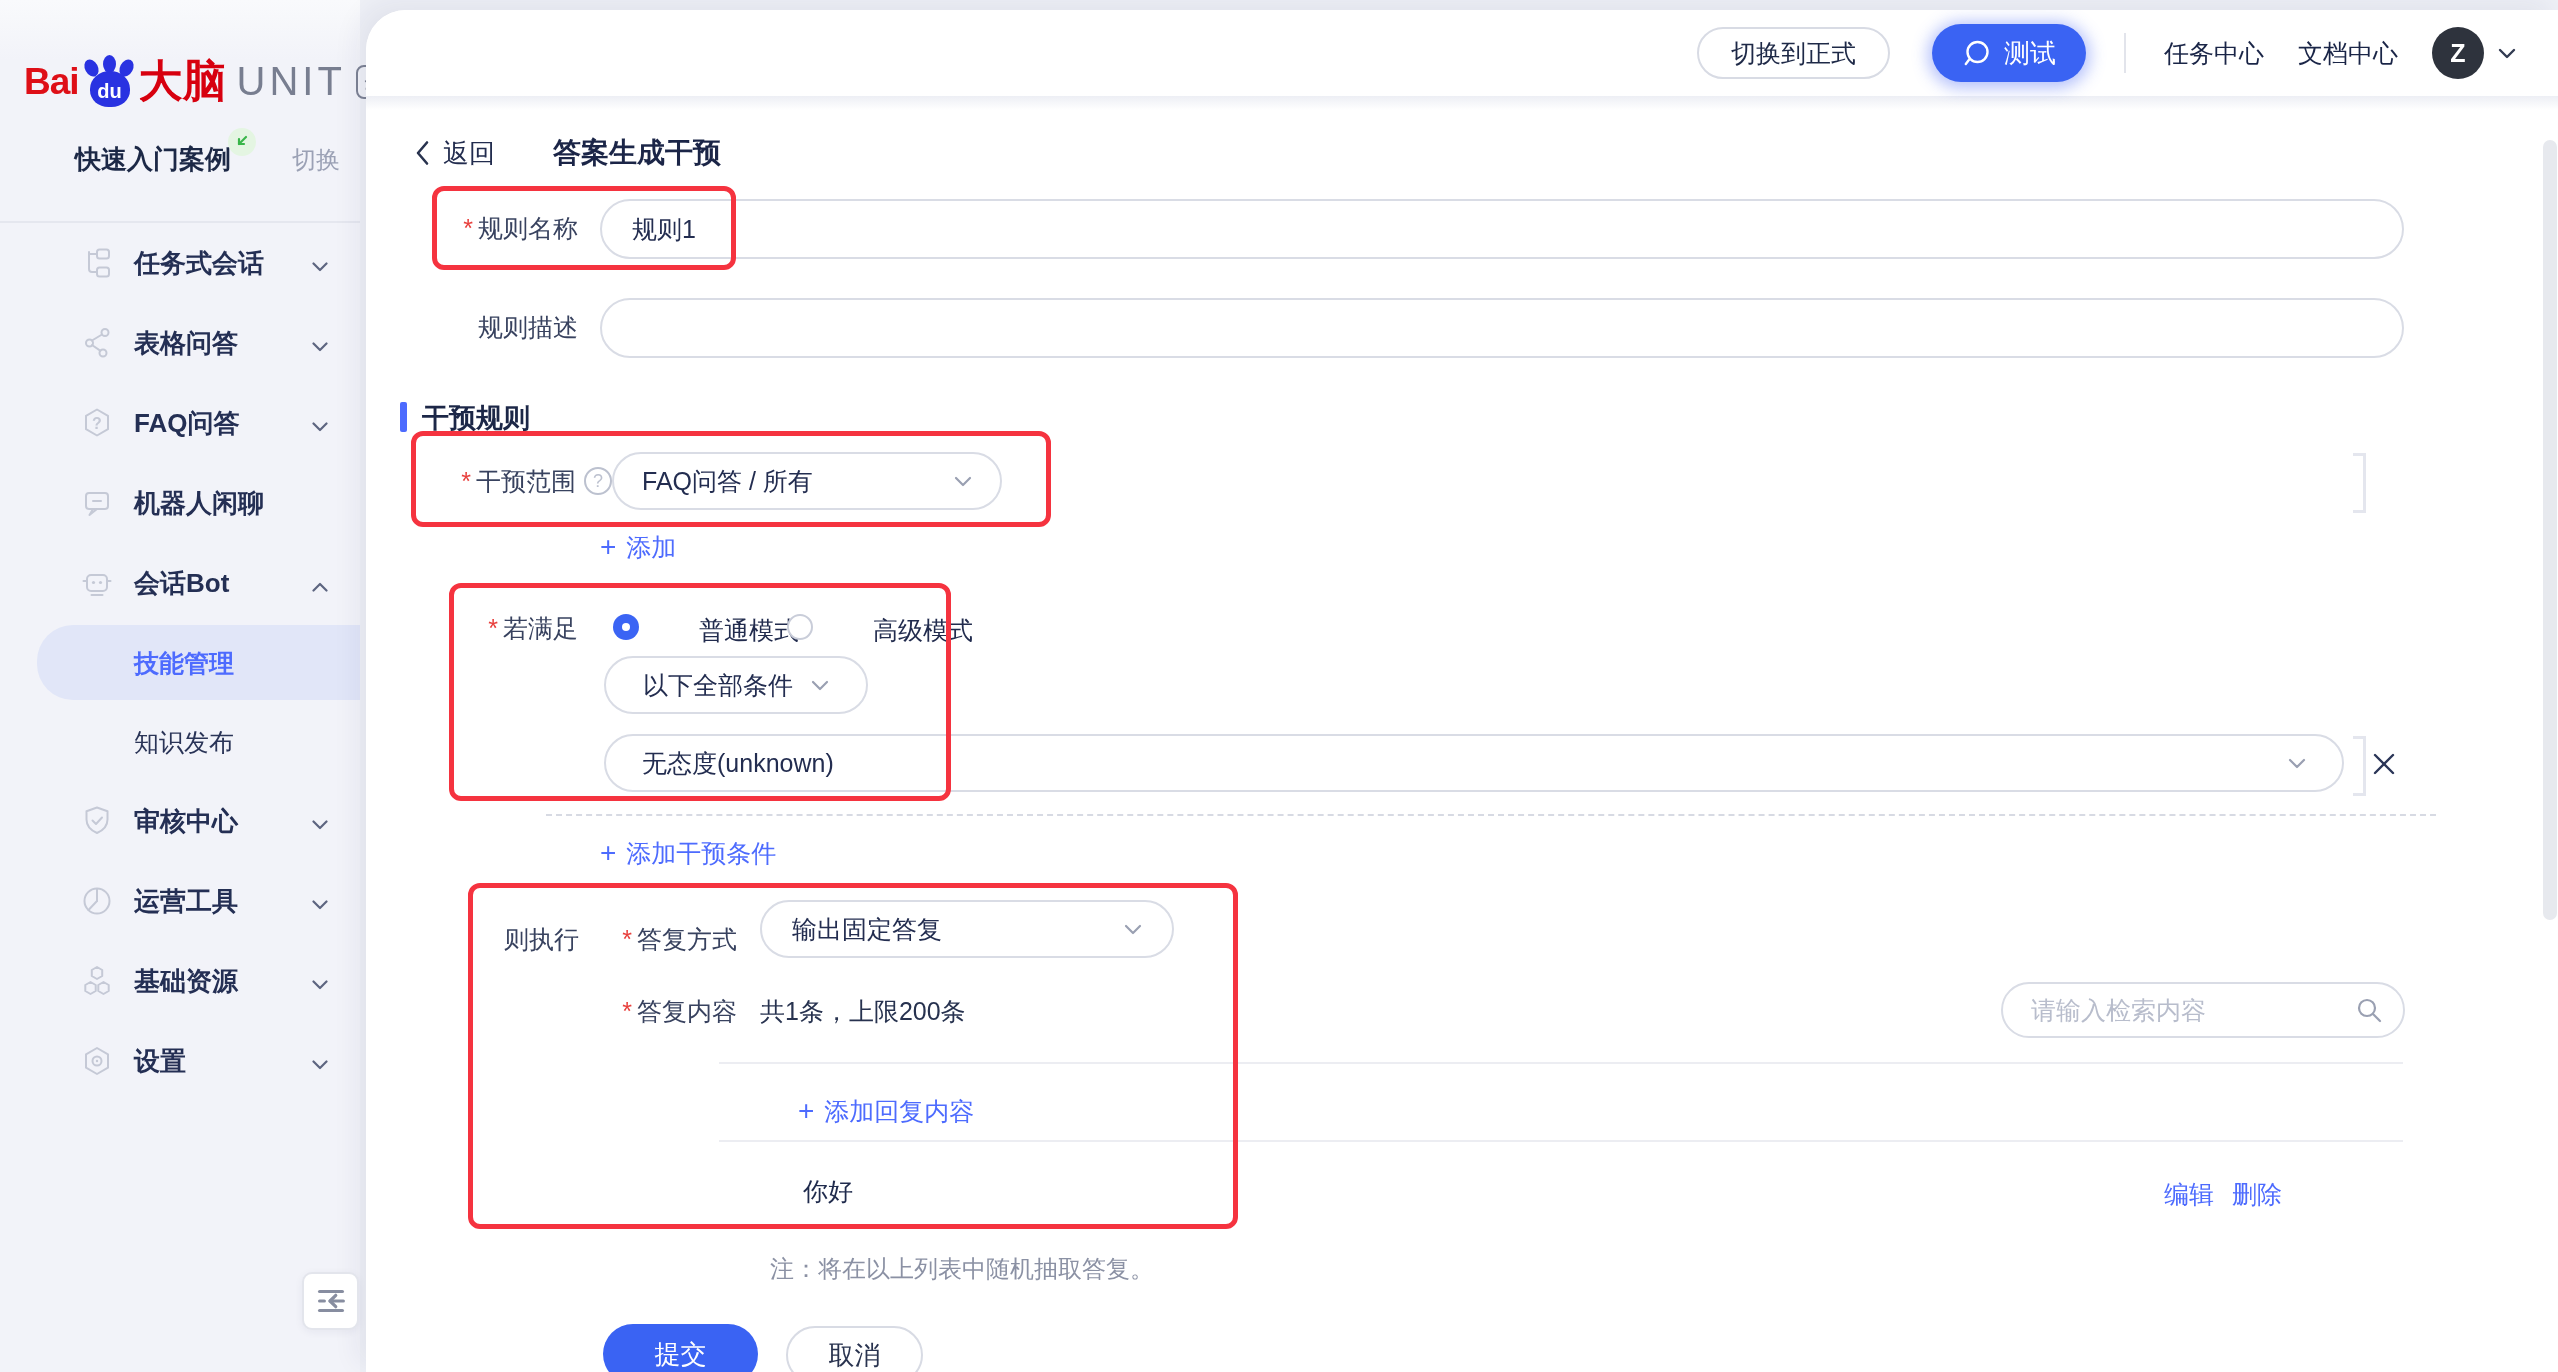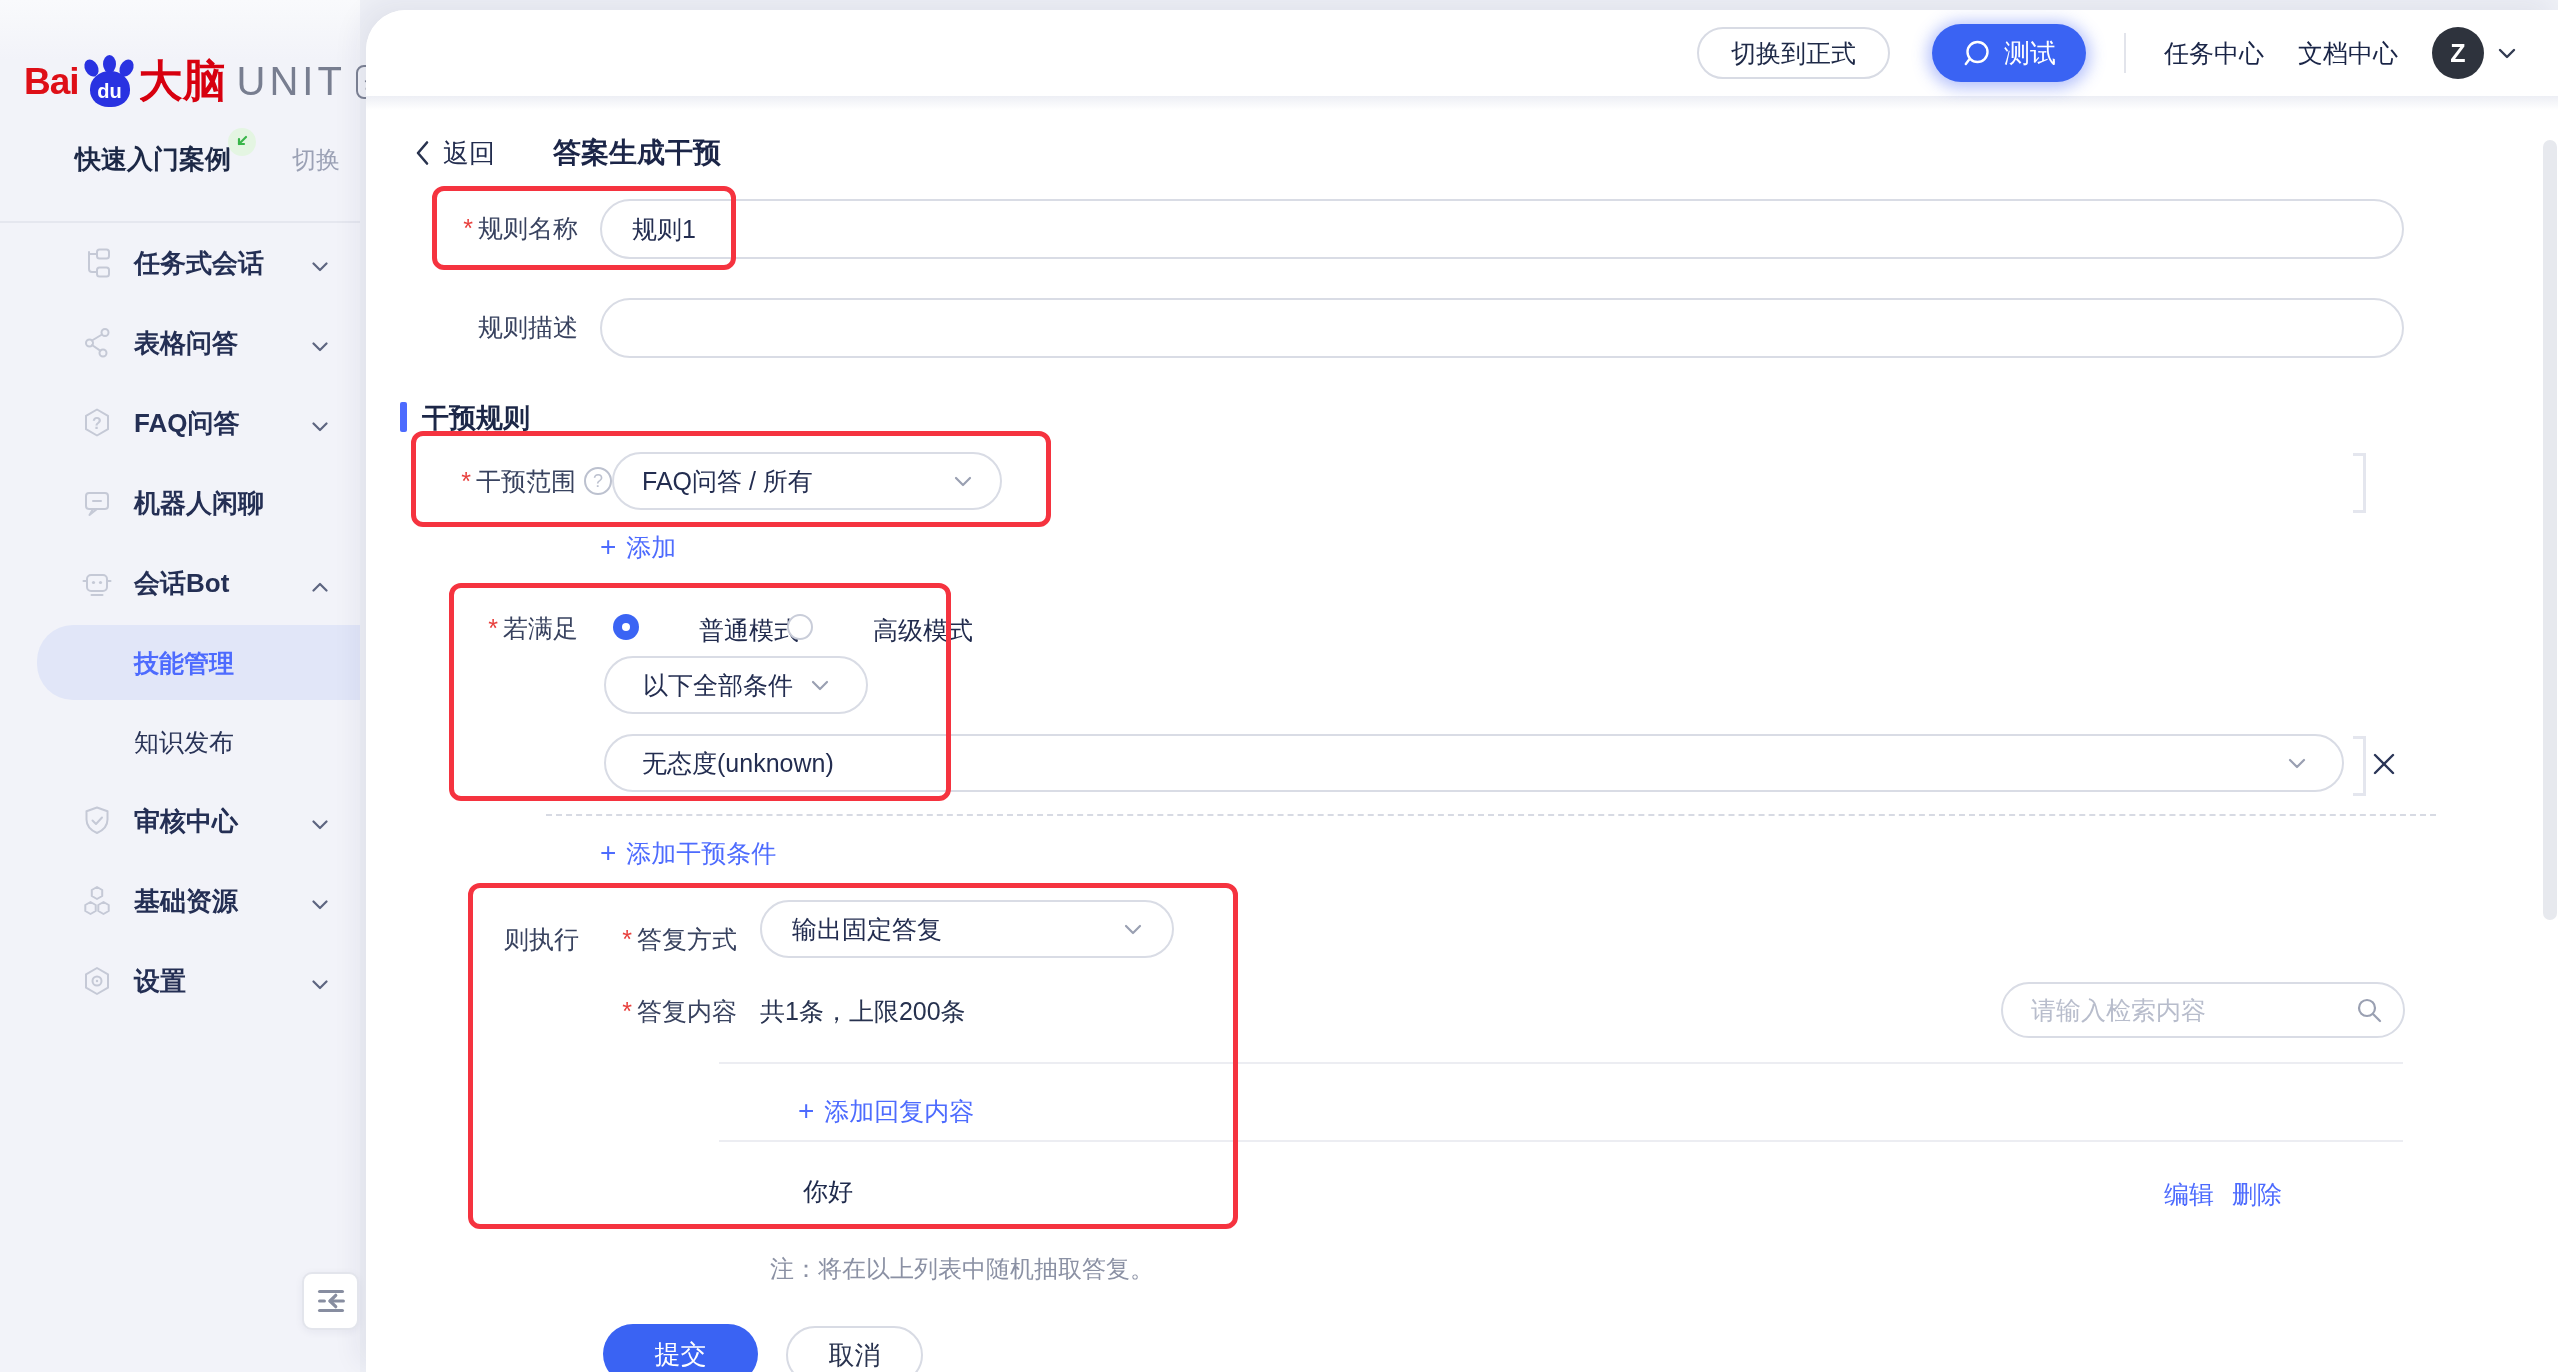--- a/index.html
+++ b/index.html
@@ -250,6 +250,21 @@
       <div class="nav-item">
         <span class="nicon">
           <svg width="34" height="34" viewBox="0 0 34 34" class="icon-svg">
+              <circle cx="17" cy="17" r="12.5"></circle>
+              <path d="M17 5v12"></path>
+              <path d="M17 17l-8.5 9"></path>
+            </svg>
+        </span>
+        <span class="nlabel">运营工具</span>
+        <span class="nchev">
+          <svg width="16" height="10" viewBox="0 0 16 10" class="chev-svg">
+              <polyline points="1.5,1.5 8,8 14.5,1.5"></polyline>
+            </svg>
+        </span>
+      </div>
+      <div class="nav-item">
+        <span class="nicon">
+          <svg width="34" height="34" viewBox="0 0 34 34" class="icon-svg">
               <path d="M17 3l5.2 3v6L17 15l-5.2-3V6z"></path>
               <path d="M10.5 18l5.2 3v6l-5.2 3-5.2-3v-6z"></path>
               <path d="M23.5 18l5.2 3v6l-5.2 3-5.2-3v-6z"></path>

